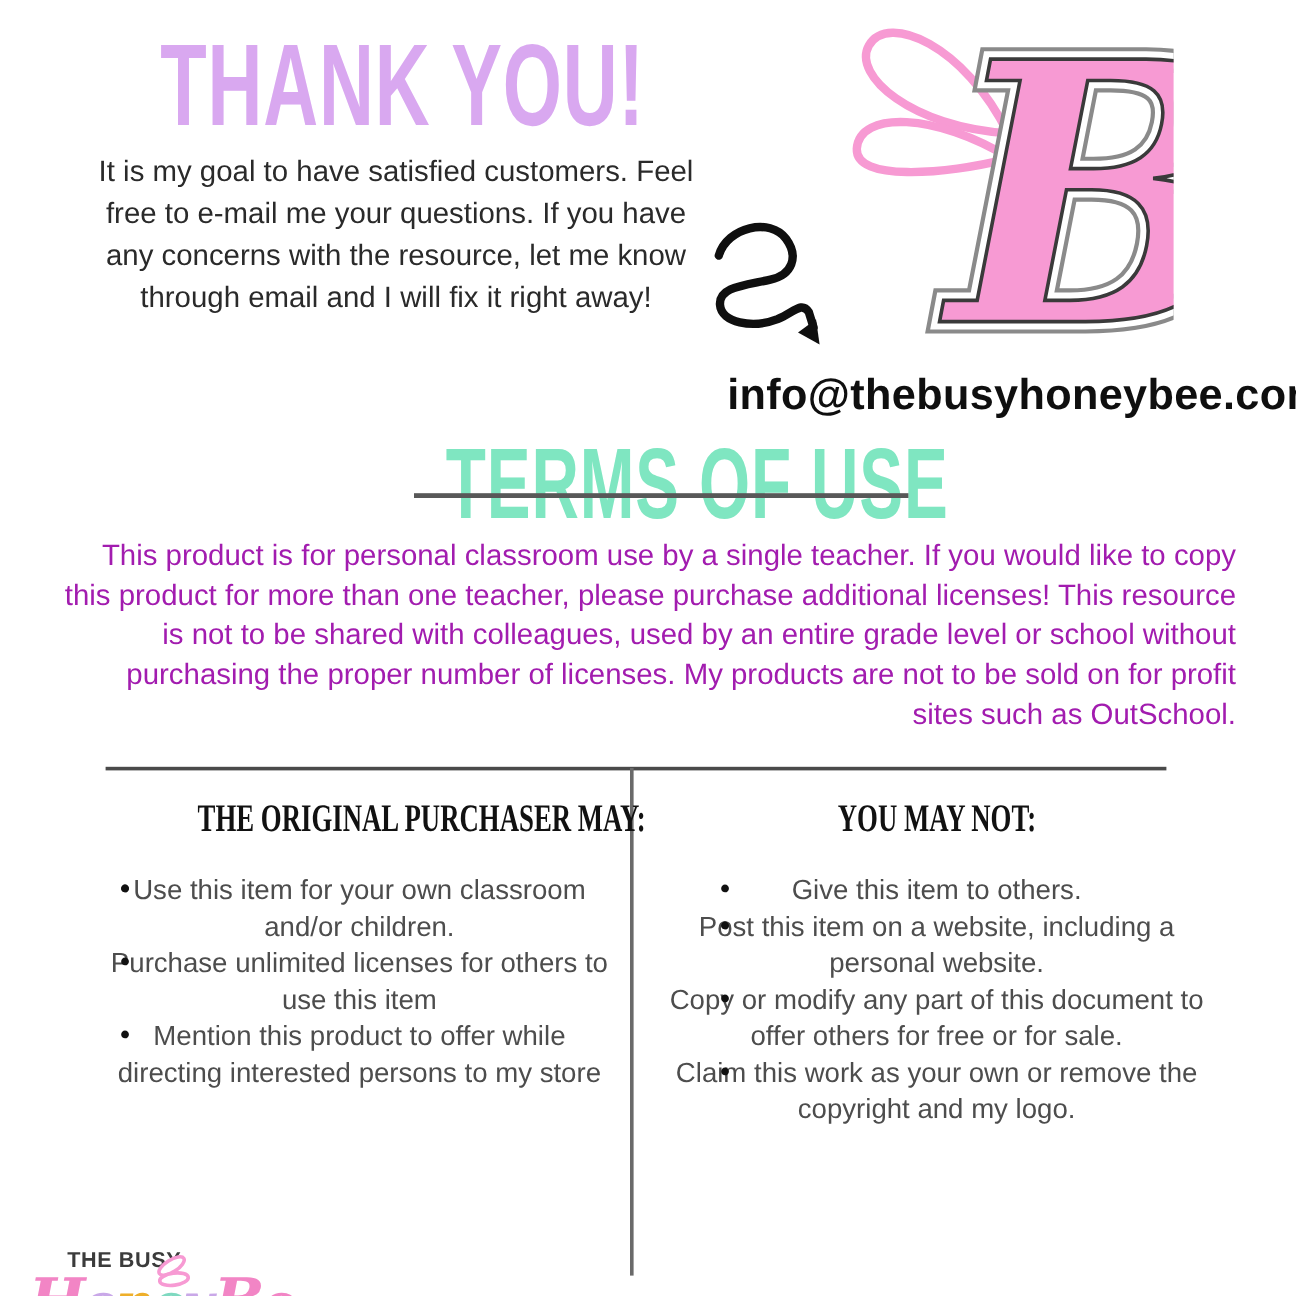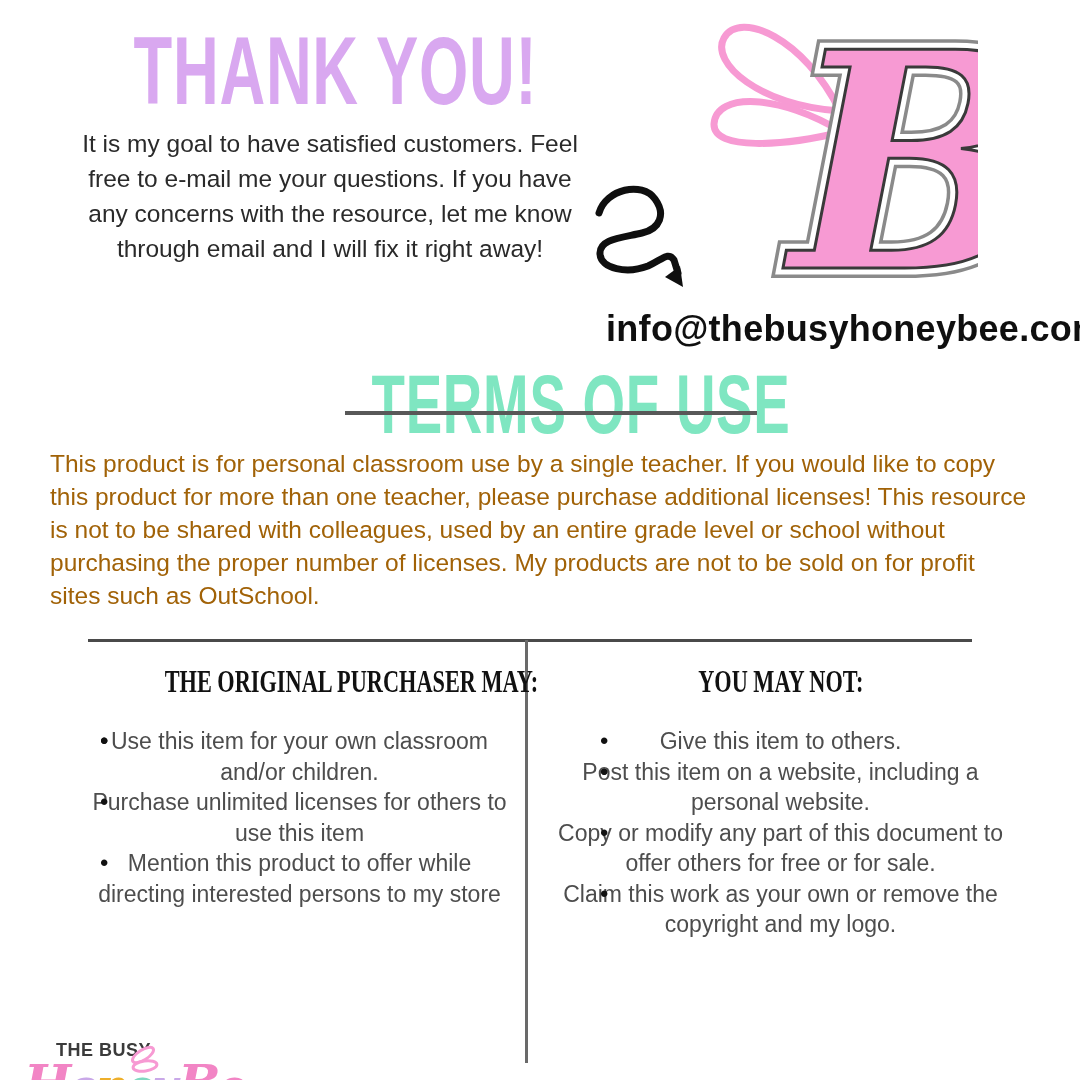--- a/index.html
+++ b/index.html
@@ -23,8 +23,8 @@
   .terms-title{position:absolute;left:290px;top:332px;width:520px;text-align:center;
     font-size:76px;font-weight:800;color:var(--mint);letter-spacing:1px;margin-top:28px;}
   .terms-underline{position:absolute;left:345px;top:411px;width:412px;height:4px;background:#585858;}
-  .terms-text{position:absolute;left:50px;top:447px;width:980px;text-align:left;
-    font-size:24.5px;line-height:33px;color:#a16207;}
+  .terms-text{position:absolute;left:50px;top:447px;width:980px;text-align:right;
+    font-size:24.5px;line-height:33px;color:#a21caf;}
 
   .hline{position:absolute;left:88px;top:639px;width:884px;height:3px;background:#4a4a4a;}
   .vline{position:absolute;left:525px;top:640px;width:3px;height:423px;background:#6a6a6a;}

